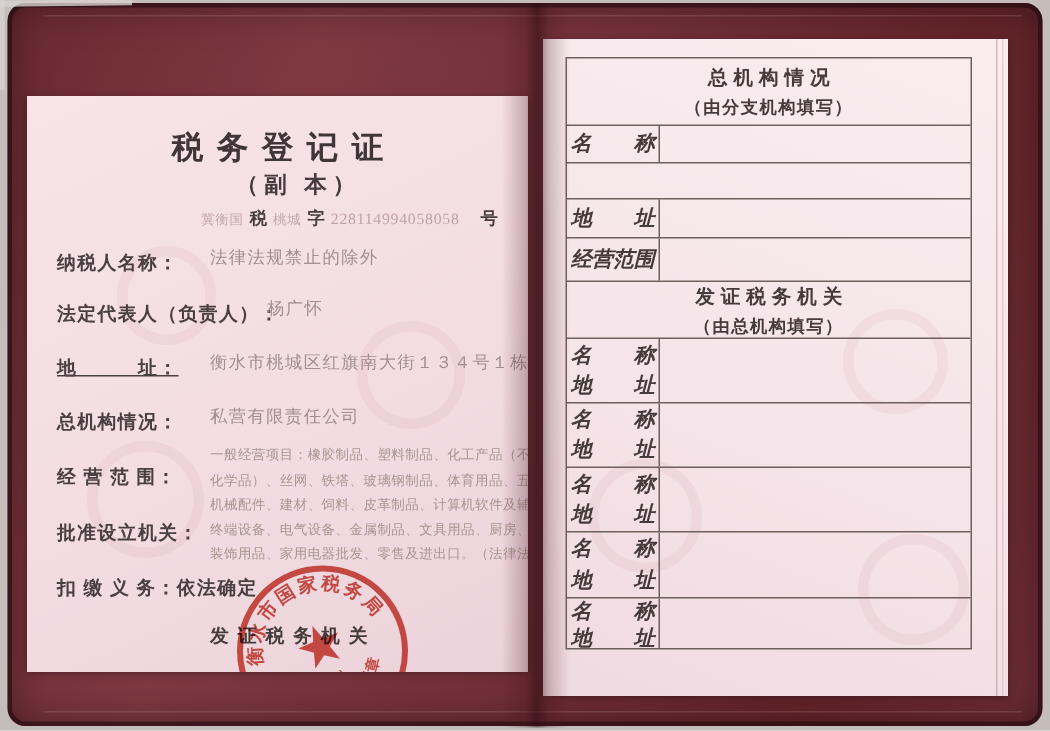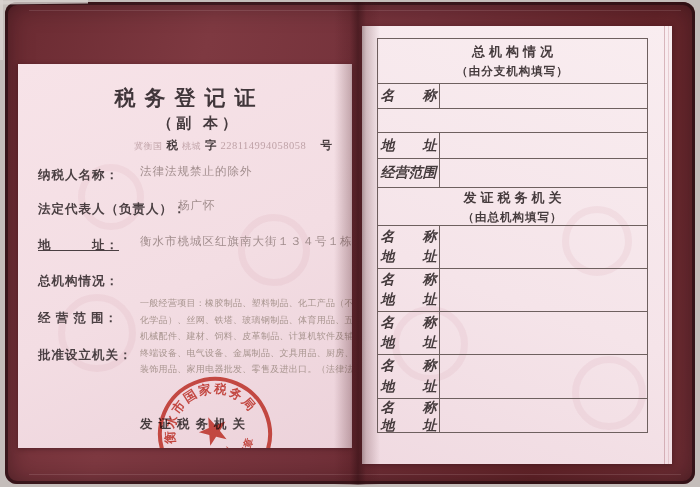--- a/index.html
+++ b/index.html
@@ -113,6 +113,7 @@
     <div class="lp typed" style="top:170px;left:122px;">衡水市桃城区红旗南大街１３４号１栋１层</div>
 
     <div class="lp flabel" style="top:209px;">总机构情况：</div>
+    <div class="lp typed" style="top:206px;left:122px;">私营有限责任公司</div>
 
     <div class="lp flabel" style="top:246px;">经 营 范 围：</div>
     <div class="scope-lines">

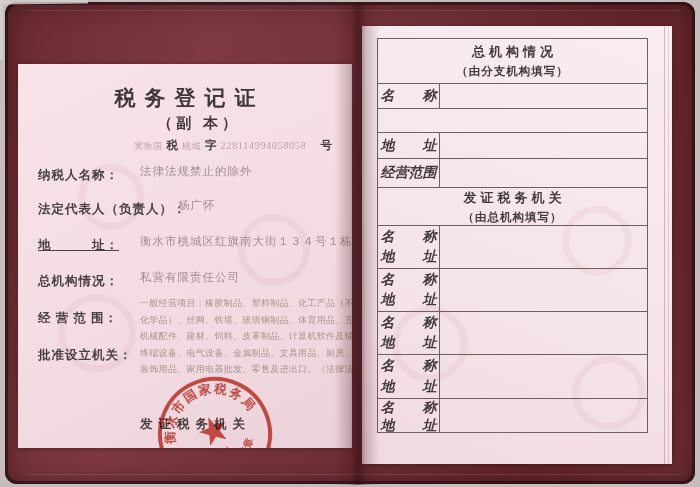--- a/index.html
+++ b/index.html
@@ -126,6 +126,7 @@
 
     <div class="lp flabel" style="top:283px;">批准设立机关：</div>
 
+    <div class="lp flabel" style="top:320px;"><span>扣 缴 义 务：</span><span>依法确定</span></div>
 
     <div class="lp issuer">发证税务机关</div>
 

